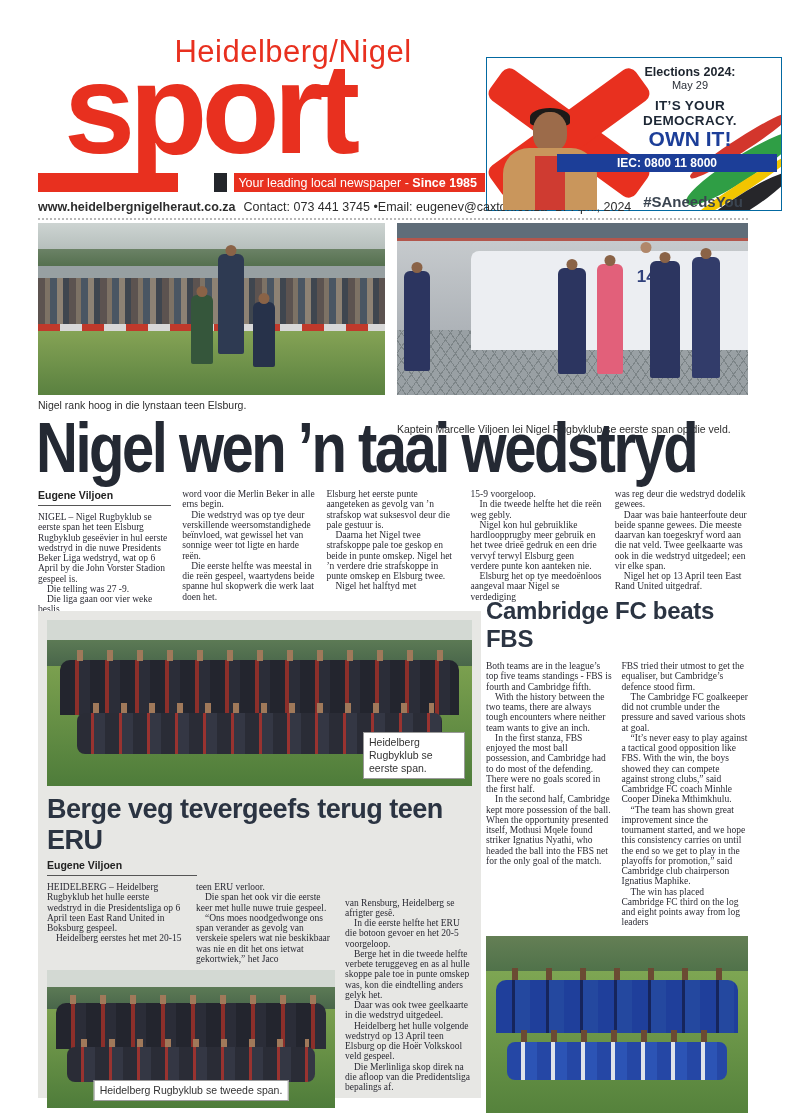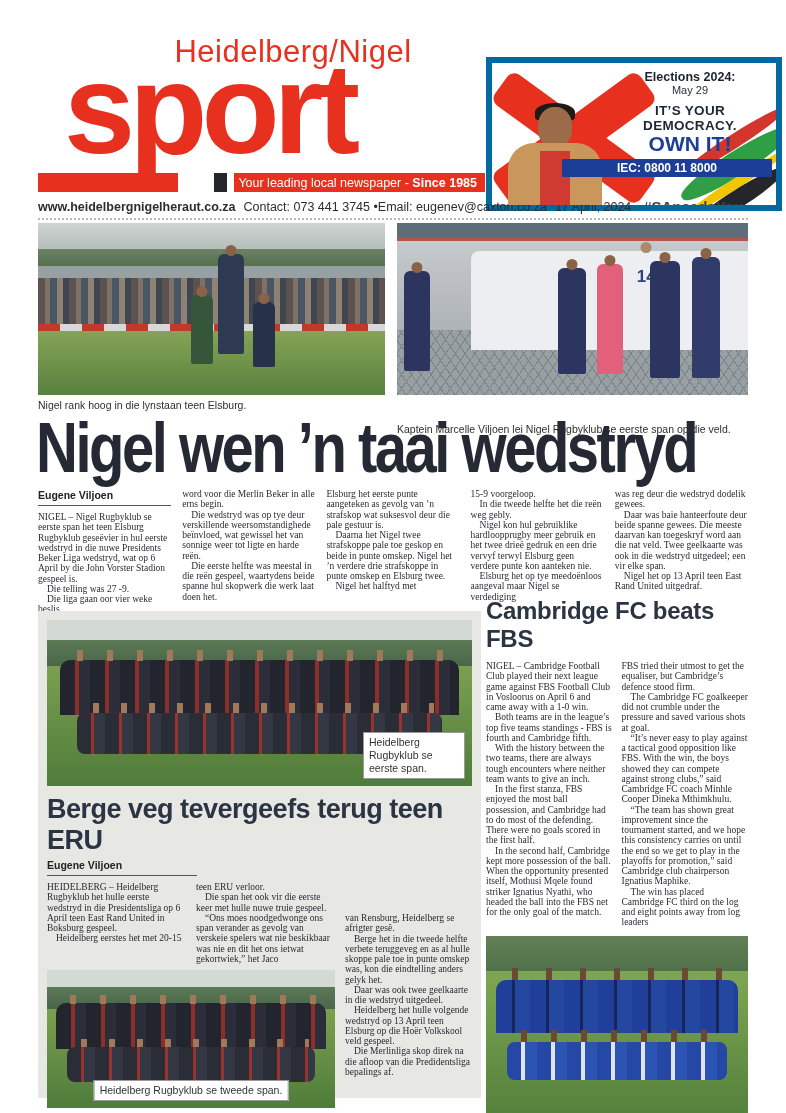--- a/index.html
+++ b/index.html
@@ -24,7 +24,7 @@
   .bar-right b{font-weight:bold;}
 
   
-  .ad{position:absolute;left:486px;top:57px;width:296px;height:154px;background:#fff;border:6px solid #0369a1;overflow:hidden;}
+  .ad{position:absolute;left:486px;top:57px;width:296px;height:154px;background:#fff;border:1px solid #0369a1;overflow:hidden;}
   .ad-x{position:absolute;left:-8px;top:56px;width:180px;height:38px;background:var(--brand-red);border-radius:9px;}
   .x1{transform:rotate(36deg);}
   .x2{transform:rotate(-36deg);}

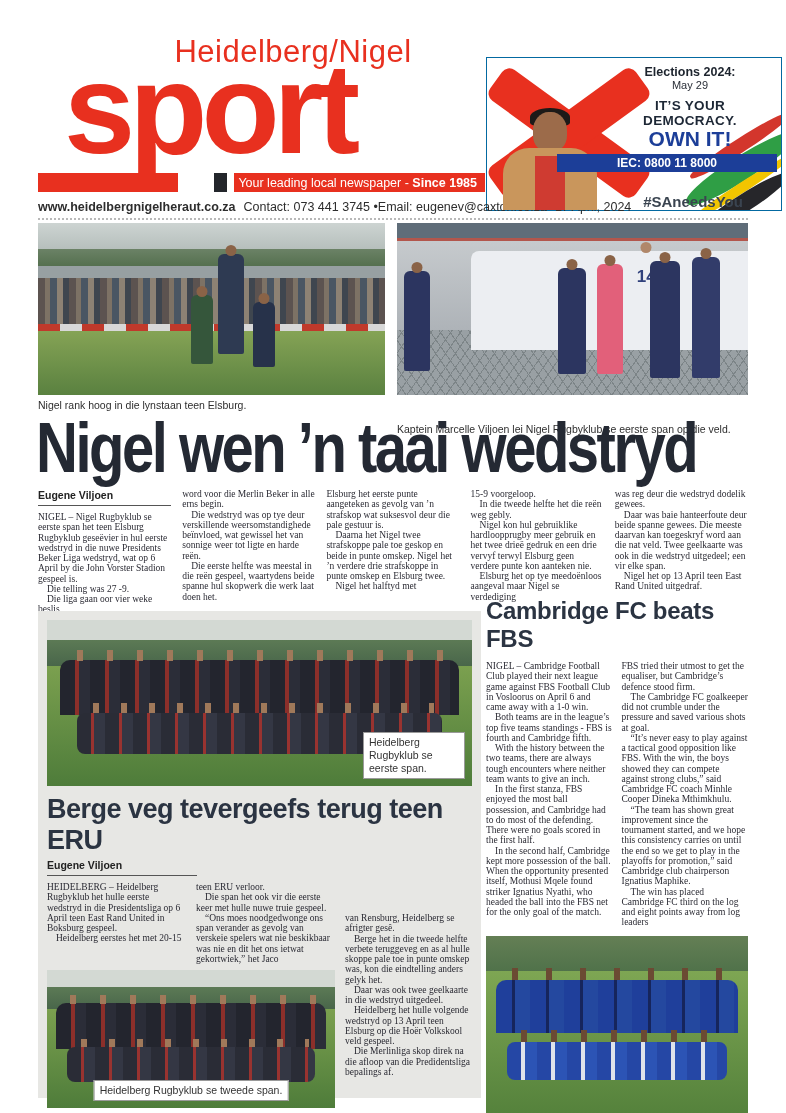--- a/index.html
+++ b/index.html
@@ -310,7 +310,6 @@
     <div class="camb-h">Cambridge FC beats FBS</div>
     <div class="camb-cols">
       <div class="col body-text">
-          <p>NIGEL – Cambridge Football Club played their next league game against FBS Football Club in Vosloorus on April 6 and came away with a 1-0 win.</p>
           <p>Both teams are in the league’s top five teams standings - FBS is fourth and Cambridge fifth.</p>
           <p>With the history between the two teams, there are always tough encounters where neither team wants to give an inch.</p>
           <p>In the first stanza, FBS enjoyed the most ball possession, and Cambridge had to do most of the defending. There were no goals scored in the first half.</p>

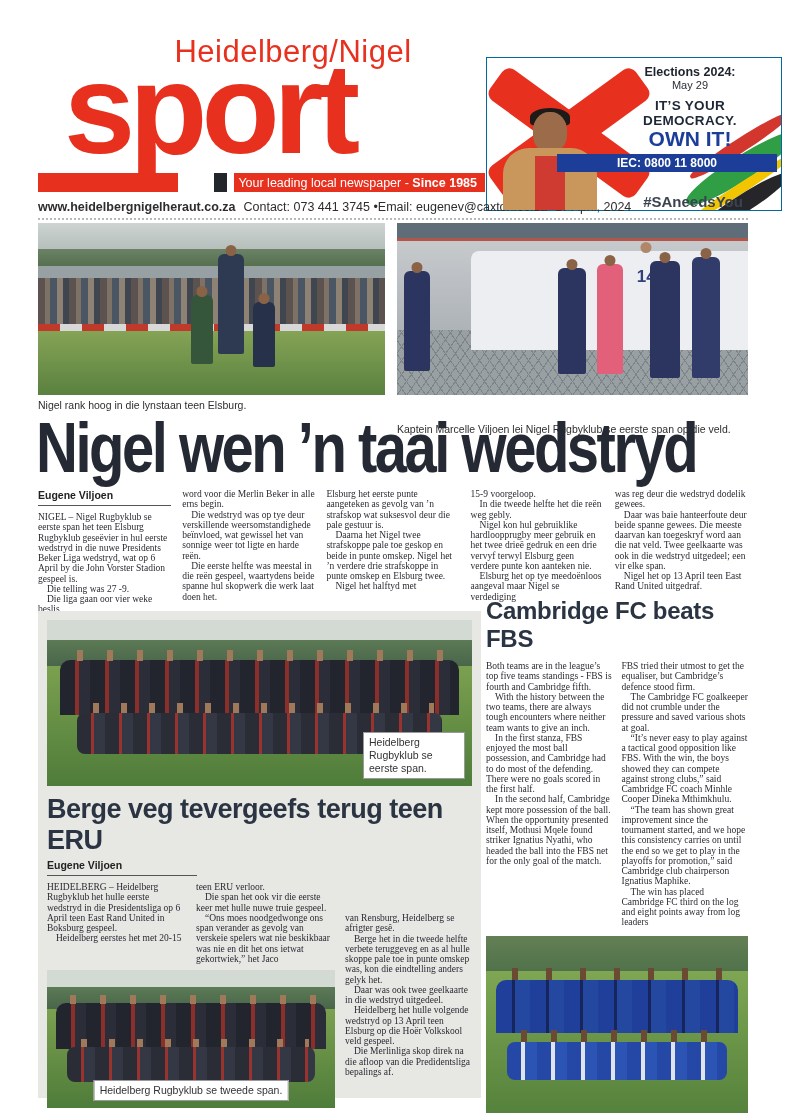--- a/index.html
+++ b/index.html
@@ -298,6 +298,7 @@
       </div>
       <div class="berge-col3 body-text">
           <p>van Rensburg, Heidelberg se afrigter gesê.</p>
+          <p>In die eerste helfte het ERU die botoon gevoer en het 20-5 voorgeloop.</p>
           <p>Berge het in die tweede helfte verbete teruggeveg en as al hulle skoppe pale toe in punte omskep was, kon die eindtelling anders gelyk het.</p>
           <p>Daar was ook twee geelkaarte in die wedstryd uitgedeel.</p>
           <p>Heidelberg het hulle volgende wedstryd op 13 April teen Elsburg op die Hoër Volkskool veld gespeel.</p>

